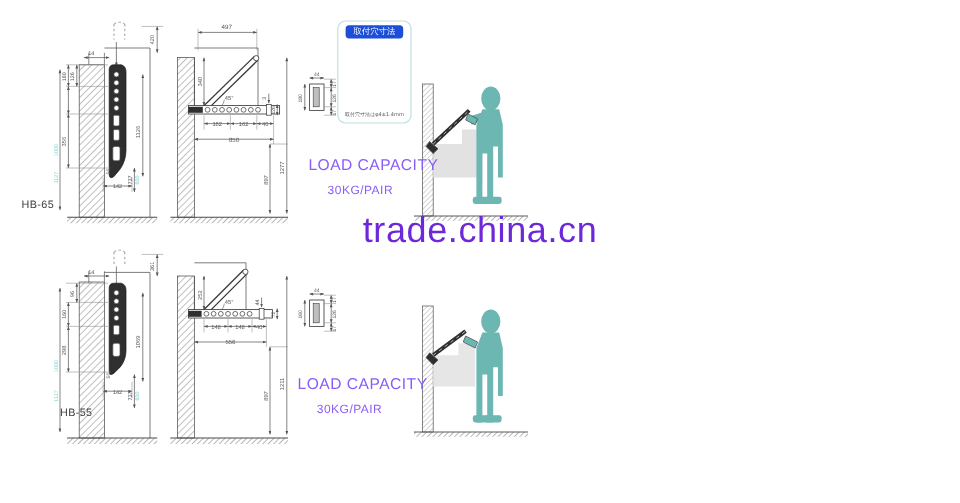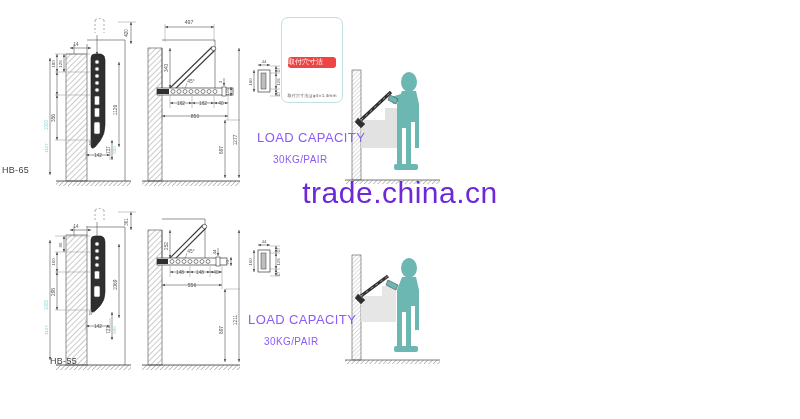--- a/index.html
+++ b/index.html
@@ -47,14 +47,13 @@
   }
   .jphdr{
     position:absolute;
-    background:#ef4444;
+    background:#1d4ed8;
     color:#ffffff;
     font-size:7px;
     border-radius:3px;
-    text-align:left;
+    text-align:center;
     line-height:11px;
     font-family:"DejaVu Sans", sans-serif;
-    margin-top:36px;
   }
   .jpnote{
     position:absolute;

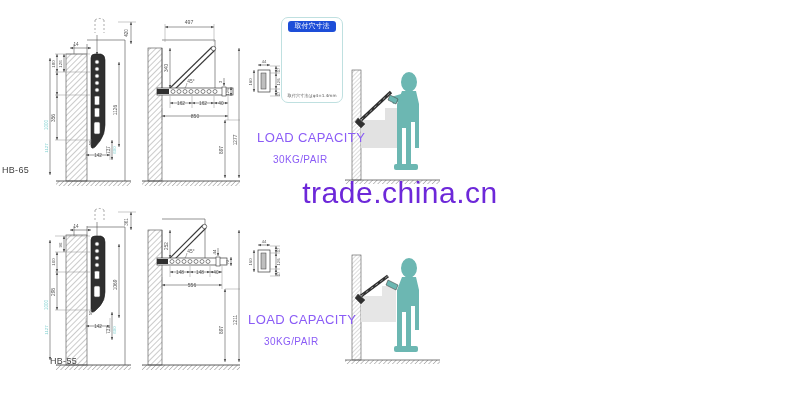--- a/index.html
+++ b/index.html
@@ -451,7 +451,7 @@
   <div class="l2">30KG/PAIR</div>
 </div>
 
-<div class="modellbl" style="left:2px;top:165px;">HB-65</div>
+<div class="modellbl" style="left:18px;top:165px;">HB-65</div>
 <div class="modellbl" style="left:18px;top:356px;padding-left:32px;">HB-55</div>
 
 <div class="wm">trade.china.cn</div>

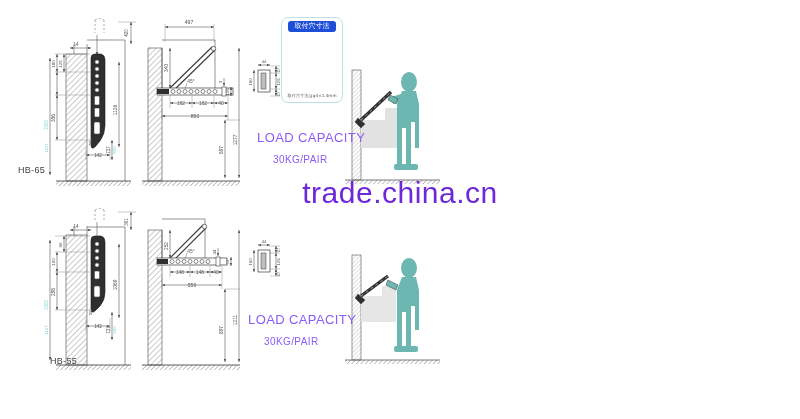--- a/index.html
+++ b/index.html
@@ -452,7 +452,7 @@
 </div>
 
 <div class="modellbl" style="left:18px;top:165px;">HB-65</div>
-<div class="modellbl" style="left:18px;top:356px;padding-left:32px;">HB-55</div>
+<div class="modellbl" style="left:18px;top:339px;padding-left:32px;">HB-55</div>
 
 <div class="wm">trade.china.cn</div>
 

